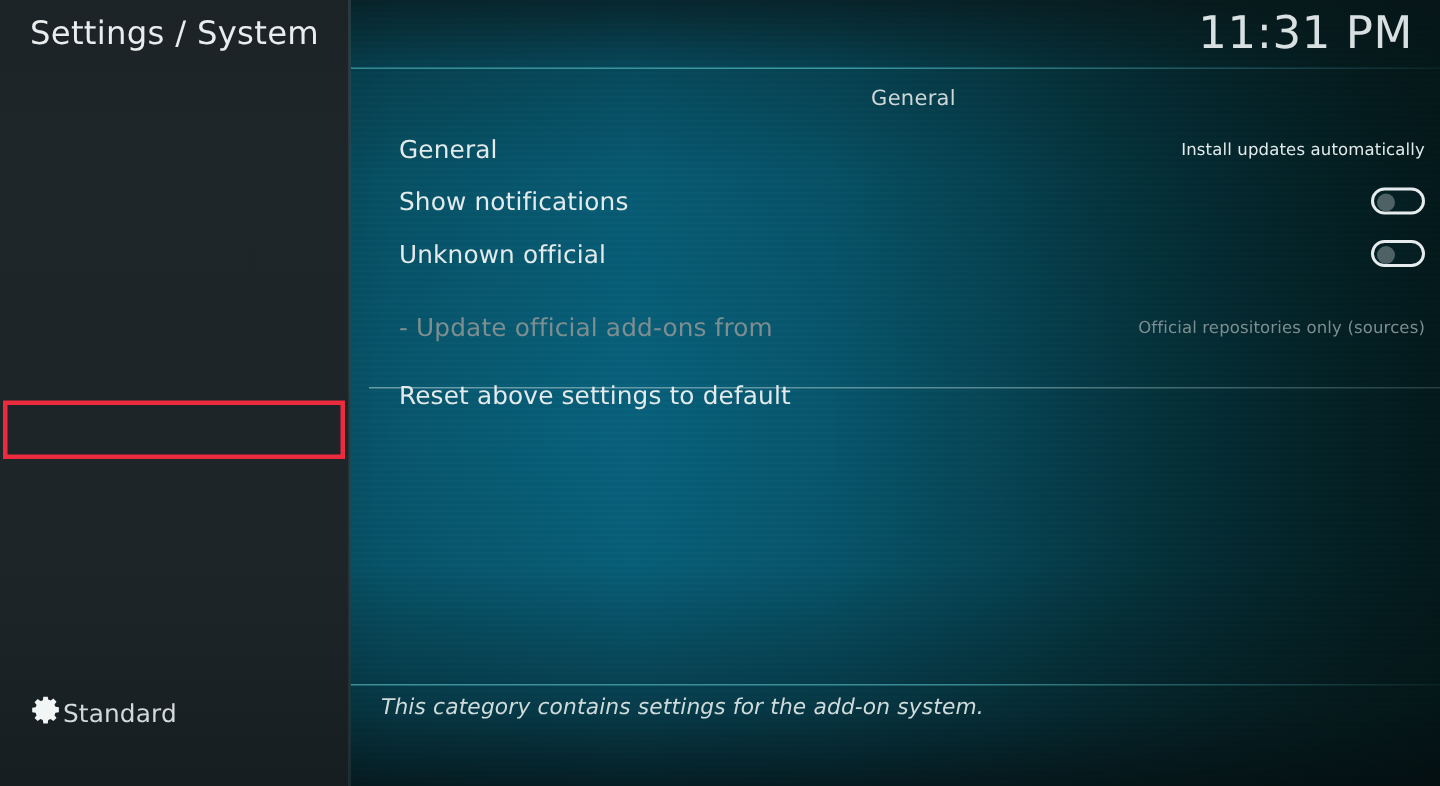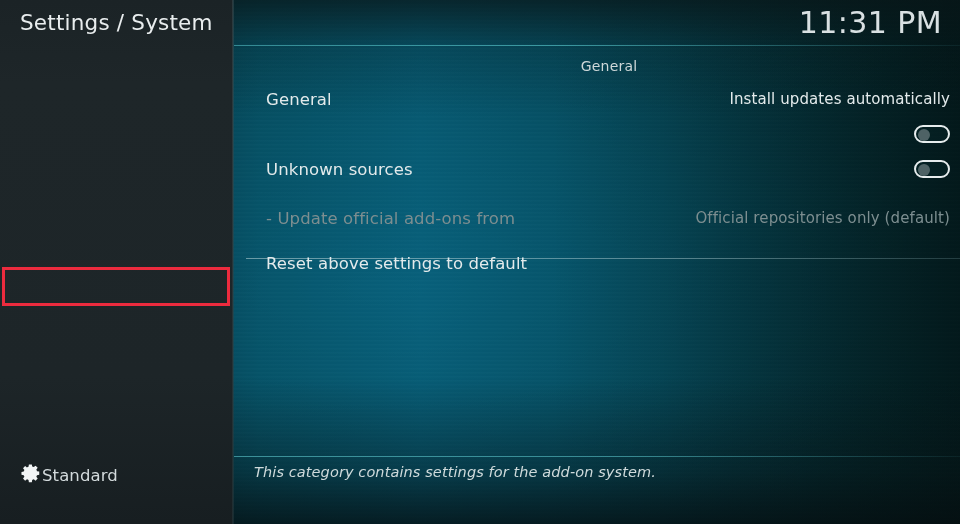--- a/index.html
+++ b/index.html
@@ -190,7 +190,7 @@
     right: 22px; top: 0;
     height: 35px;
     line-height: 35px;
-    font-size: 15px;
+    font-size: 11px;
     color: #e3eaeb;
     letter-spacing: .1px;
     white-space: nowrap;

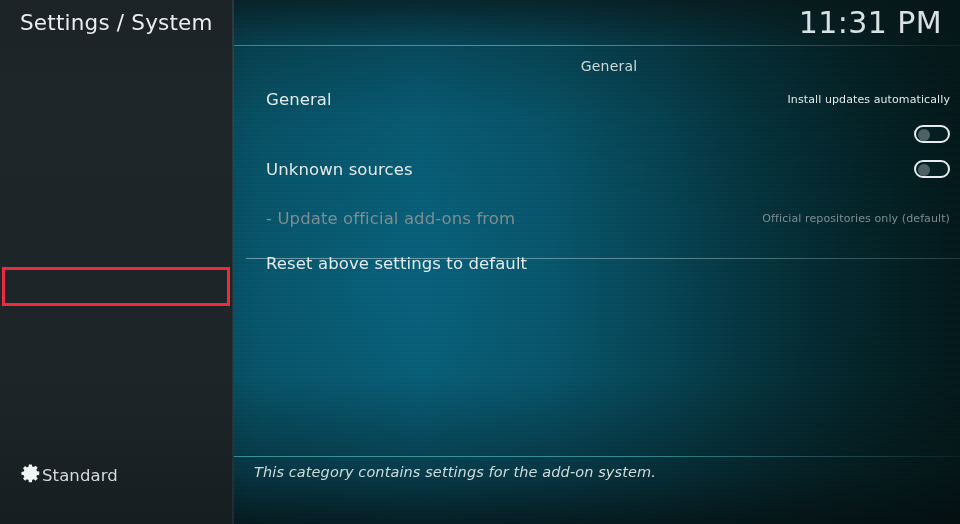--- a/index.html
+++ b/index.html
@@ -296,6 +296,7 @@
       </div>
 
       <div class="row">
+        <div class="row-label">Show notifications</div>
         <div class="toggle">
           <div class="knob"></div>
         </div>

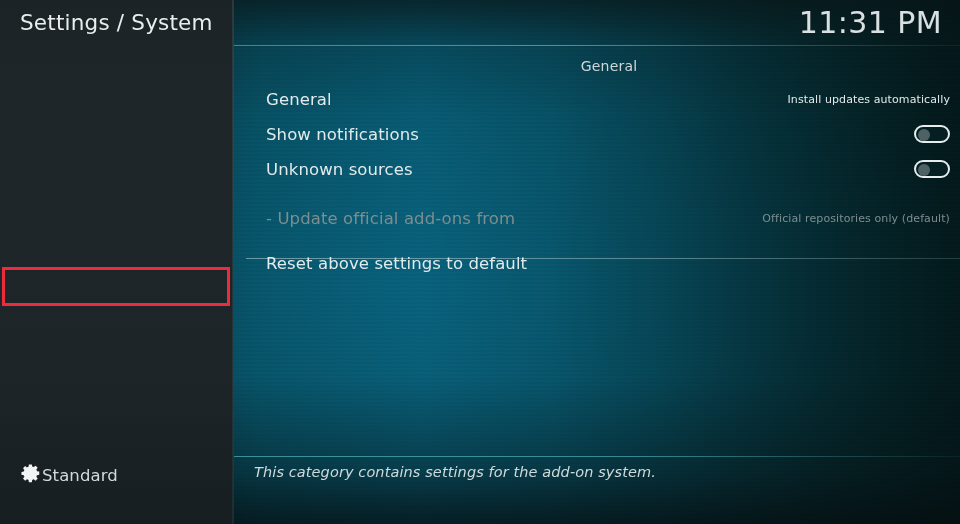--- a/index.html
+++ b/index.html
@@ -303,7 +303,7 @@
       </div>
 
       <div class="row">
-        <div class="row-label">Unknown sources</div>
+        <div class="row-label">Unknown official</div>
         <div class="toggle">
           <div class="knob"></div>
         </div>

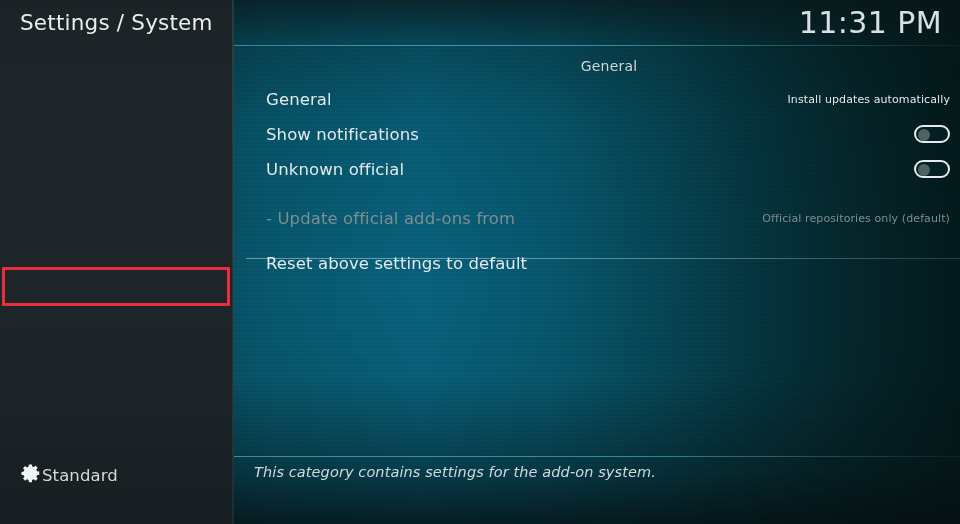--- a/index.html
+++ b/index.html
@@ -311,7 +311,7 @@
 
       <div class="row disabled">
         <div class="row-label">- Update official add-ons from</div>
-        <div class="row-value">Official repositories only (default)</div>
+        <div class="row-value">Official repositories only (sources)</div>
       </div>
 
       <div class="row-sep" style="top:176px"></div>

